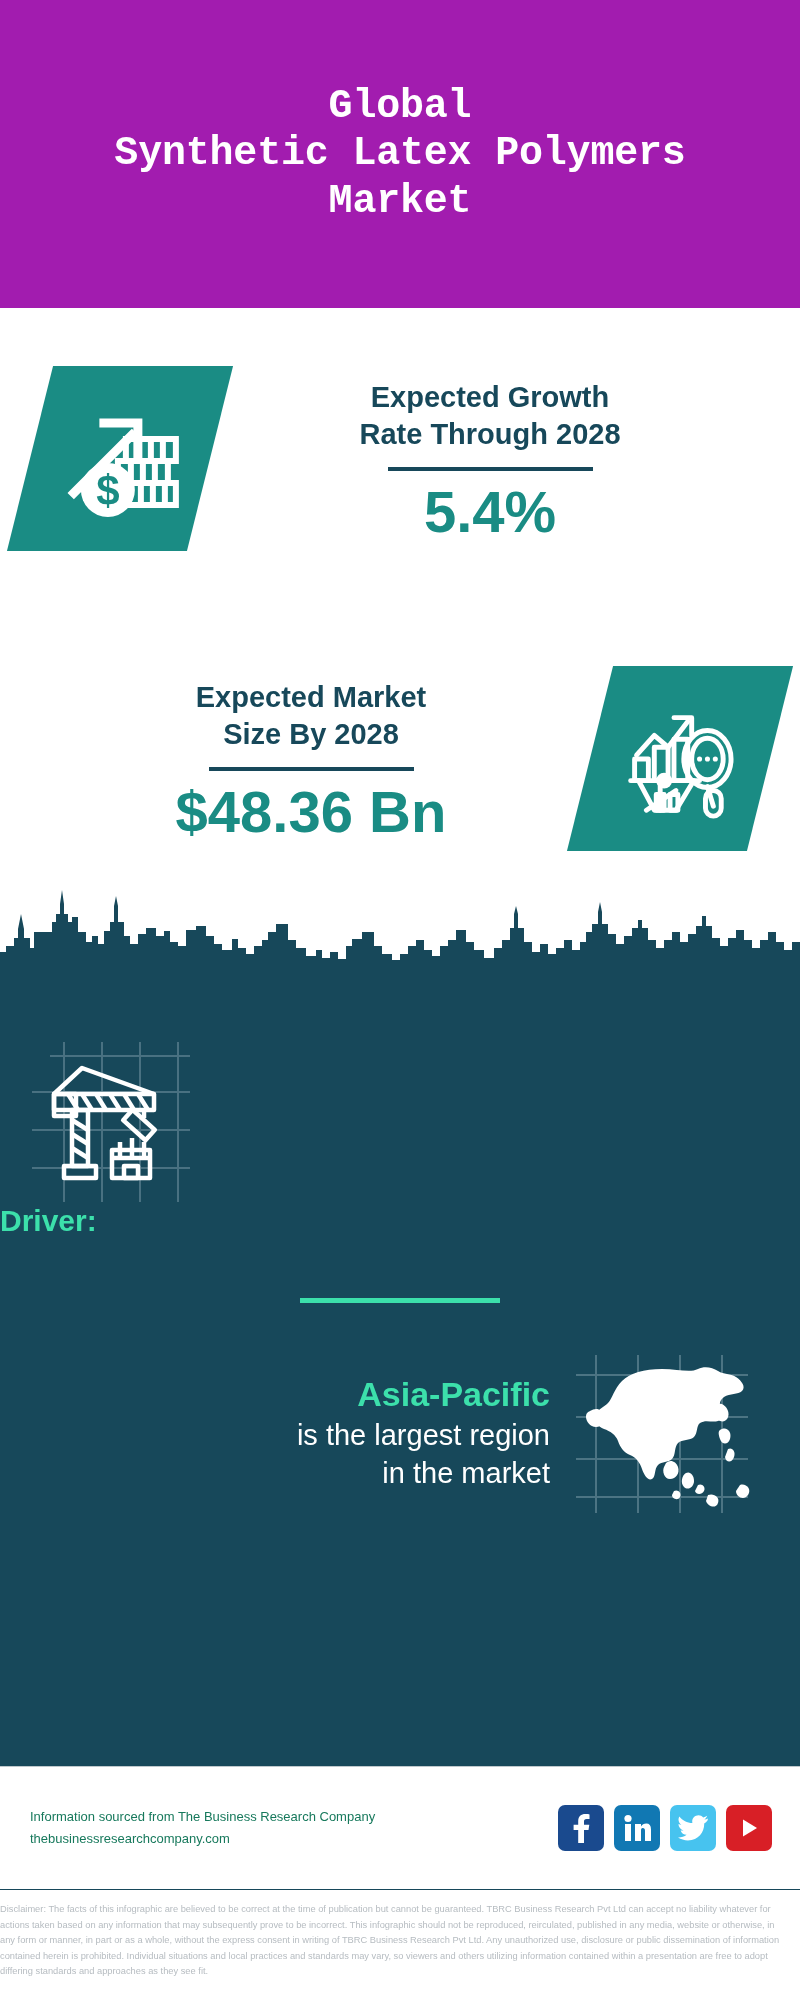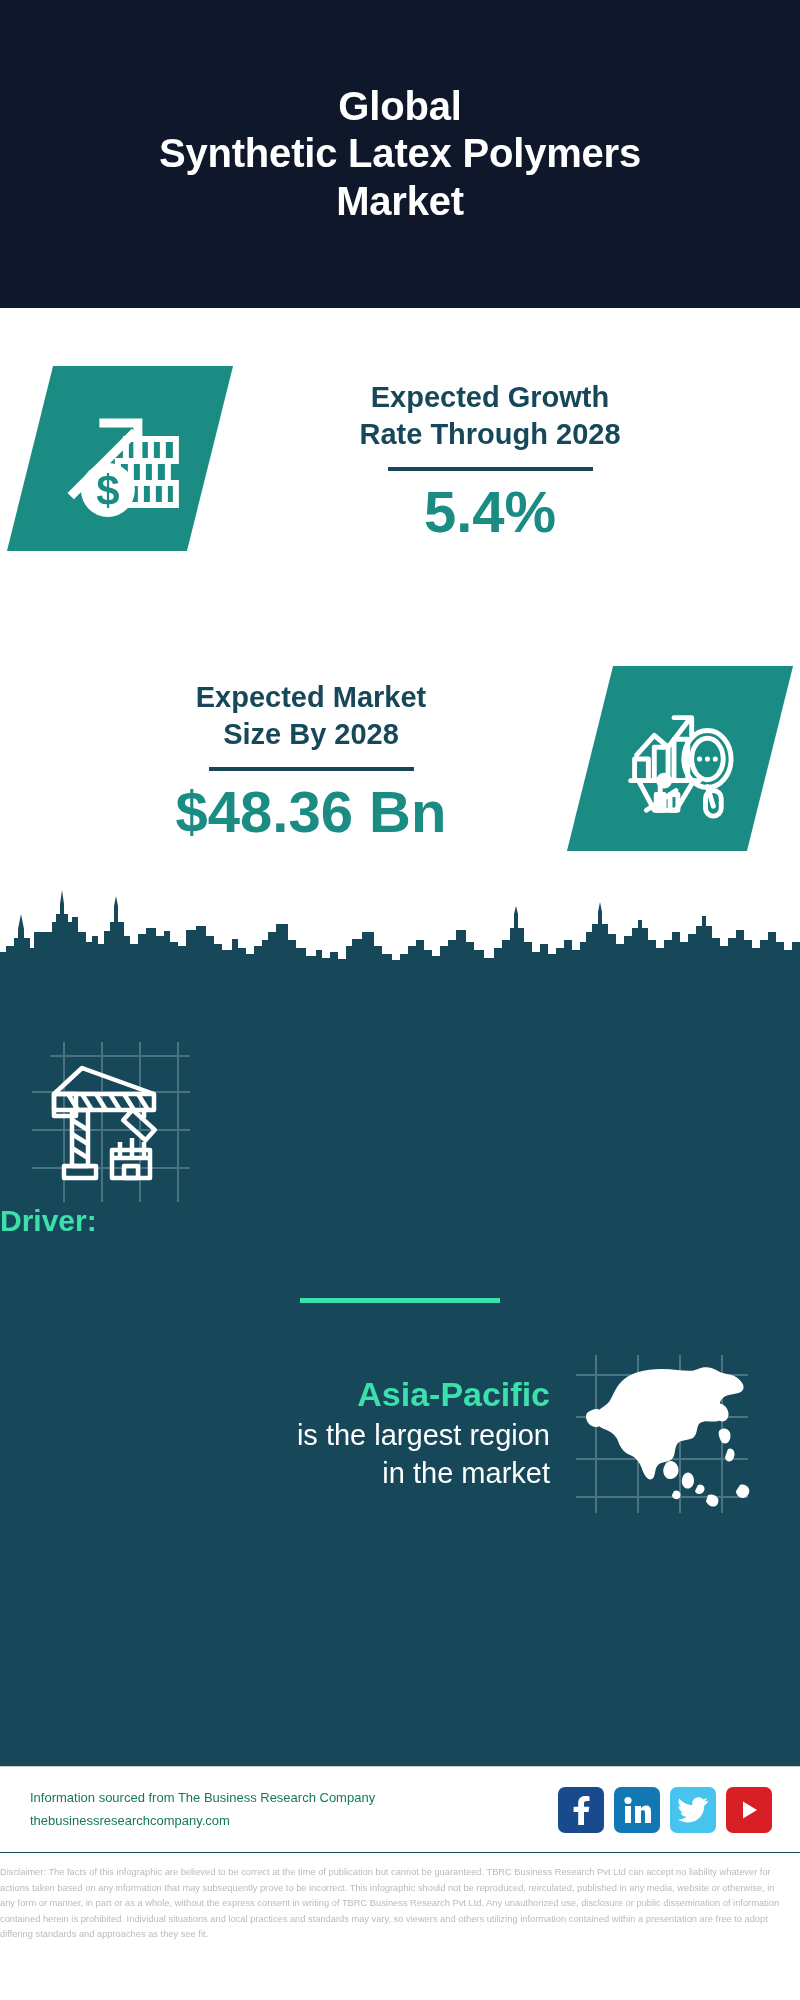--- a/index.html
+++ b/index.html
@@ -12,13 +12,14 @@
 
   
   .header {
-    background: #0f172a;
+    background: #a21caf;
     height: 308px;
     display: flex;
     flex-direction: column;
     align-items: center;
     justify-content: center;
     padding: 0 40px;
+    font-family: Liberation Mono, monospace;
   }
   .header h1 {
     color: #ffffff;

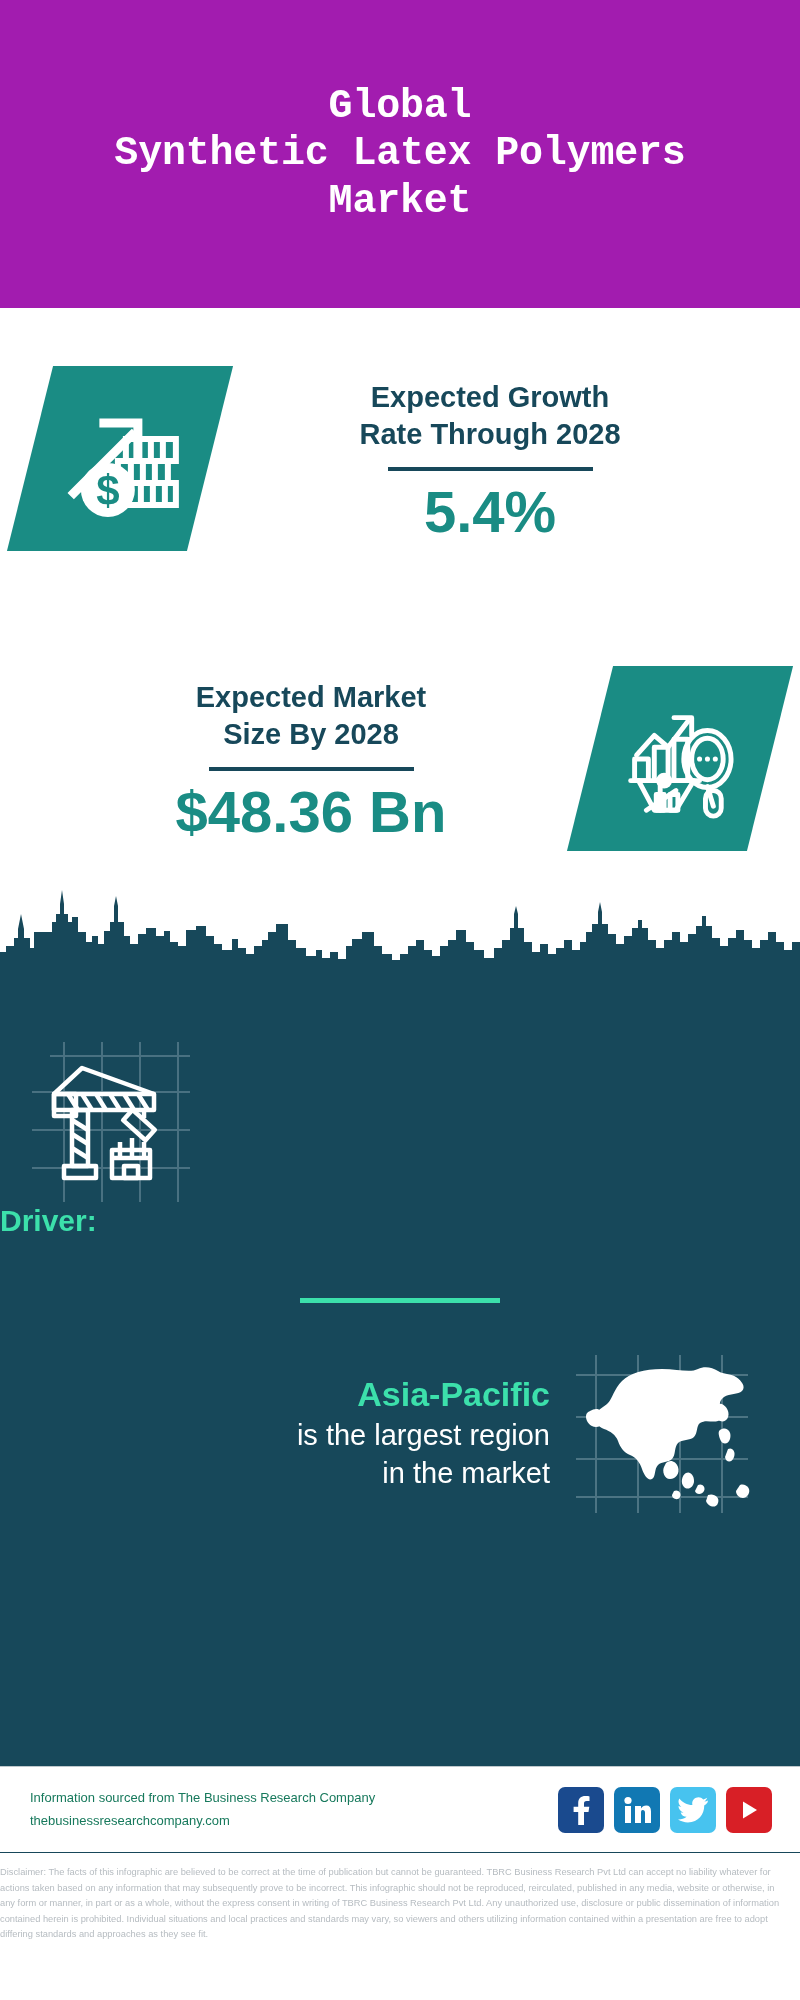--- a/index.html
+++ b/index.html
@@ -159,7 +159,7 @@
   
   .footer {
     background: #ffffff;
-    height: 87px;
+    height: 124px;
     display: flex;
     align-items: center;
     padding: 0 28px 0 30px;

